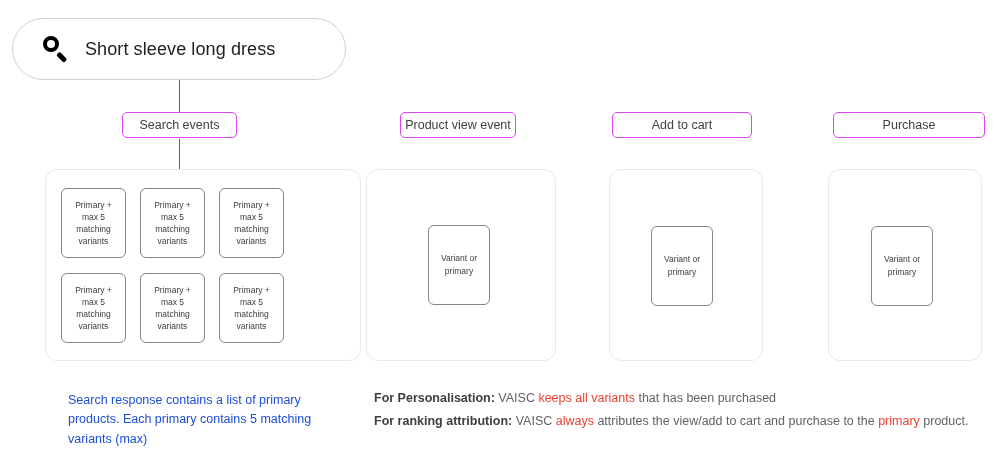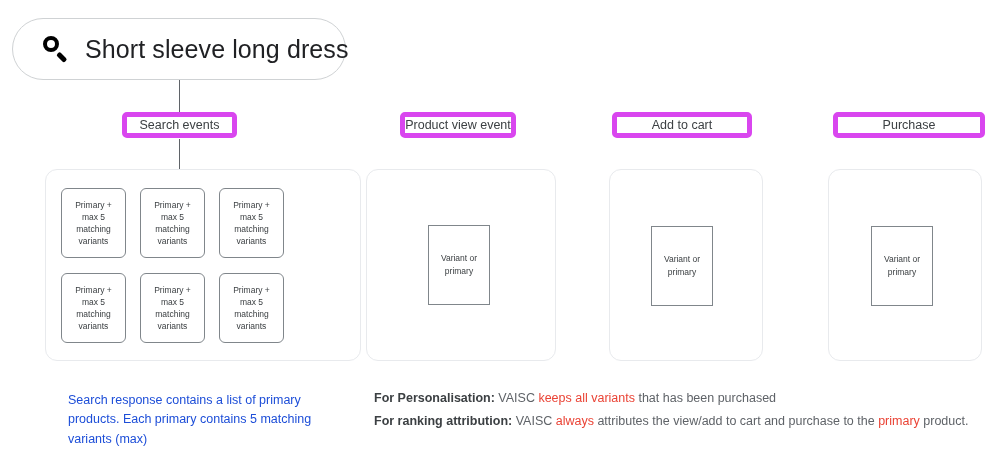--- a/index.html
+++ b/index.html
@@ -61,7 +61,7 @@
     transform-origin: left center;
   }
   #search-query {
-    font-size: 25px;
+    font-size: 18px;
     color: #202124;
     letter-spacing: 0.1px;
     white-space: nowrap;

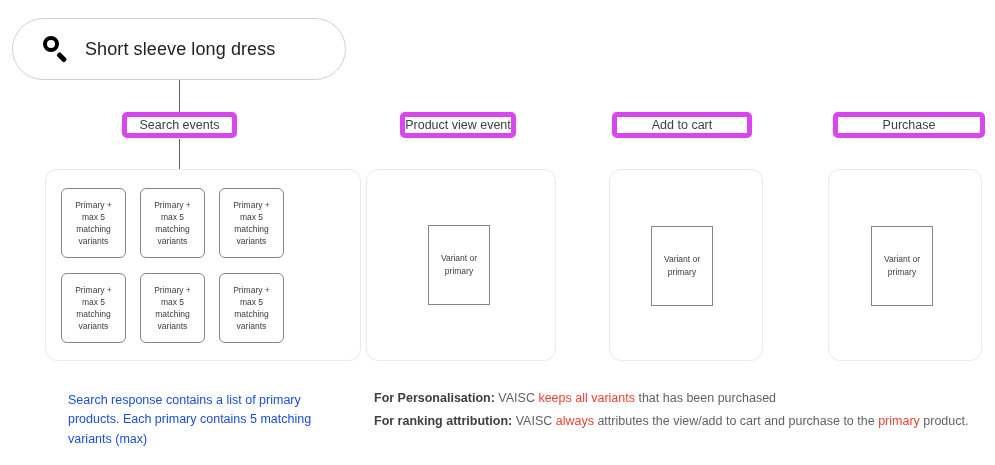--- a/index.html
+++ b/index.html
@@ -81,7 +81,7 @@
     position: absolute;
     height: 26px;
     box-sizing: border-box;
-    border: 5px solid #d946ef;
+    border: 1px solid #d946ef;
     border-radius: 5px;
     background: #ffffff;
     display: flex;

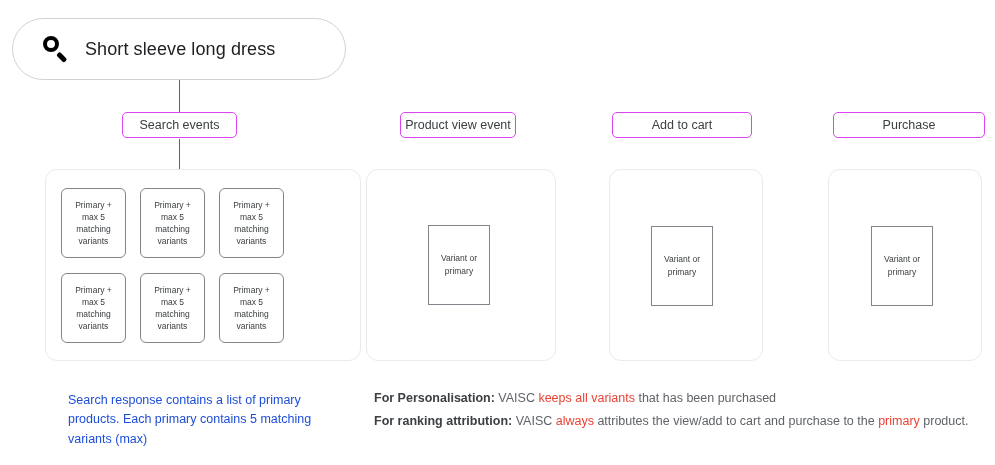--- a/index.html
+++ b/index.html
@@ -145,7 +145,7 @@
     height: 80px;
     box-sizing: border-box;
     border: 1px solid #80868b;
-    border-radius: 0;
+    border-radius: 6px;
     background: #ffffff;
     display: flex;
     align-items: center;

